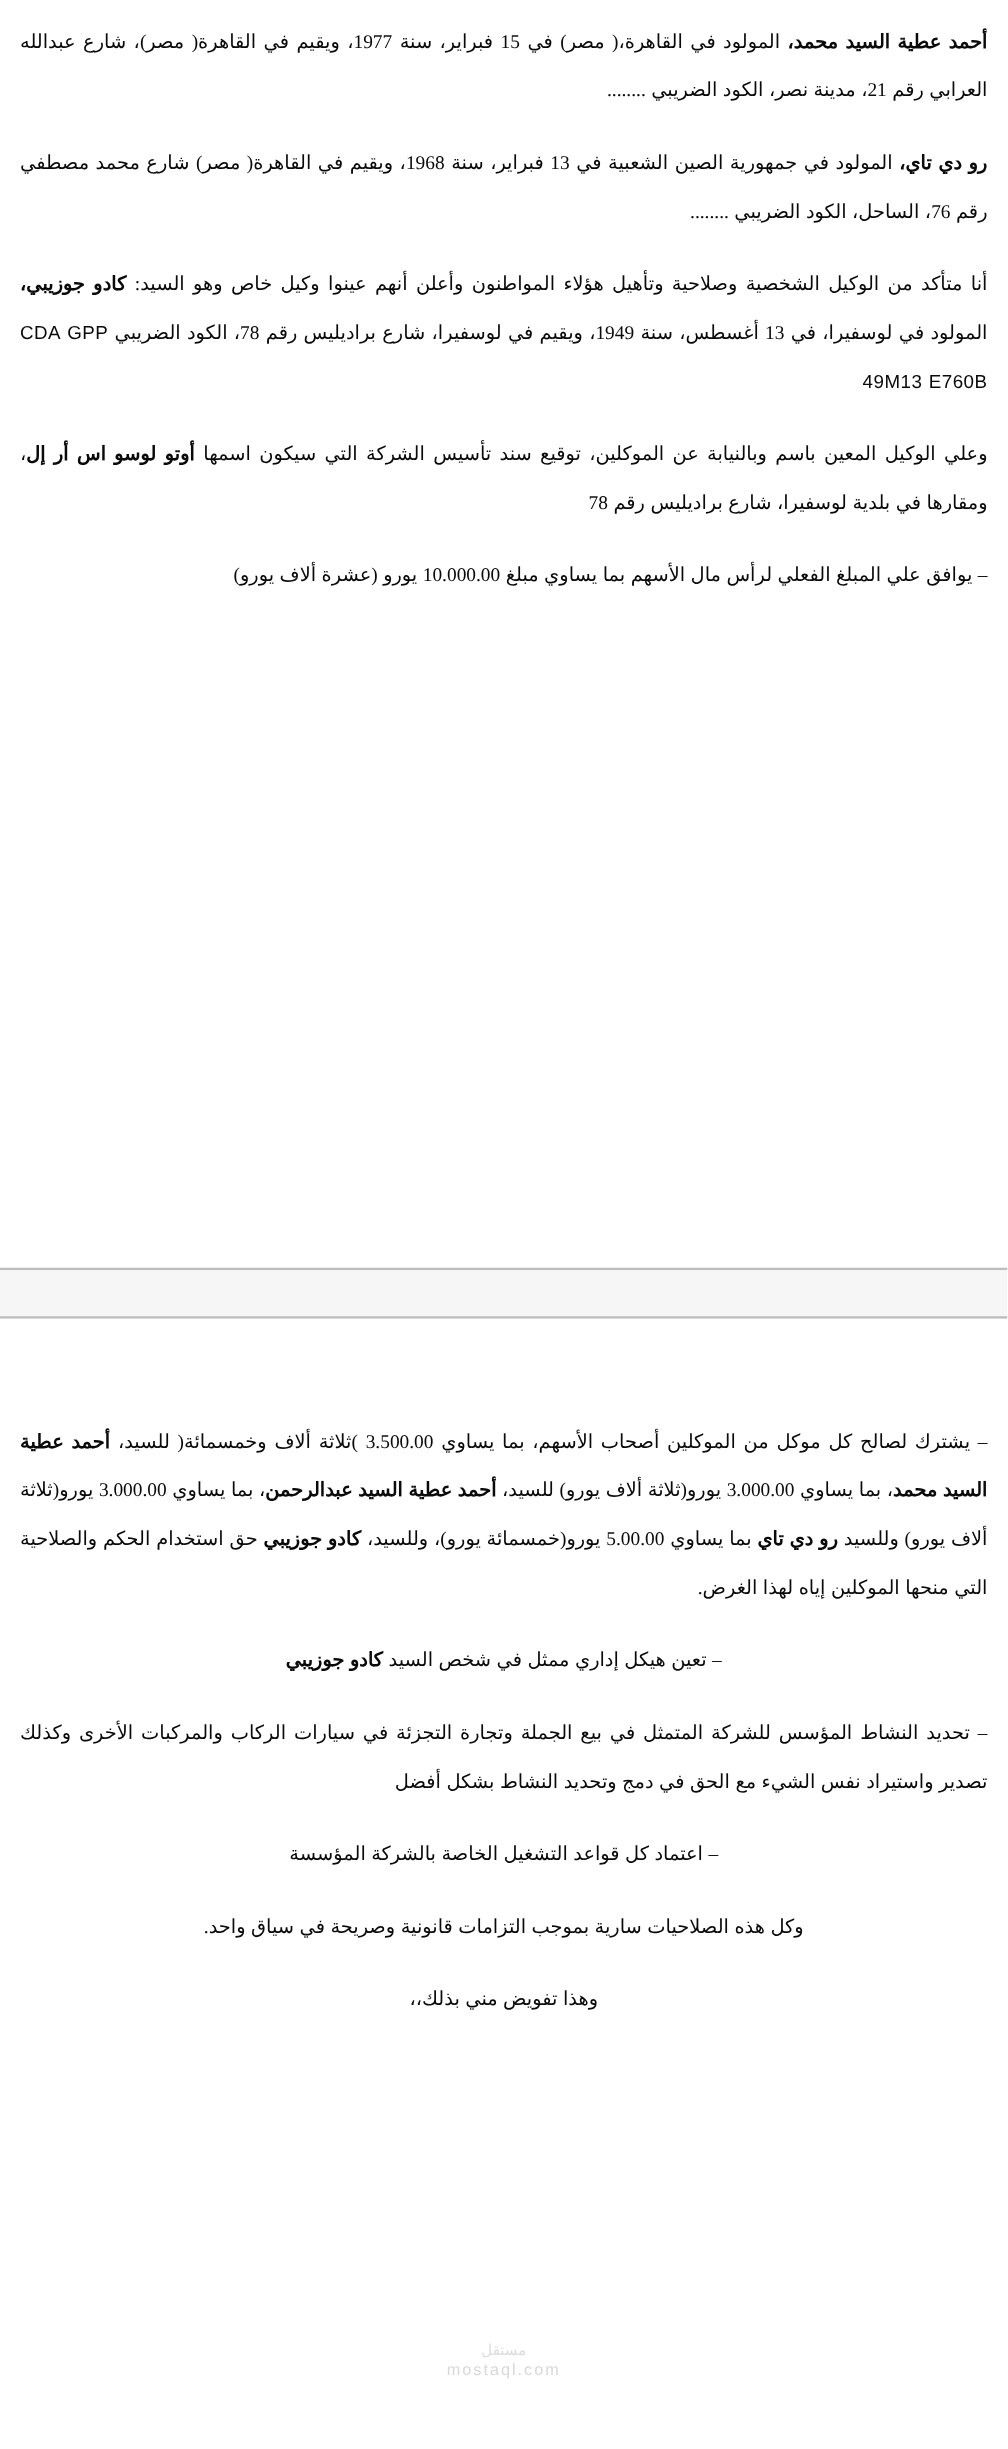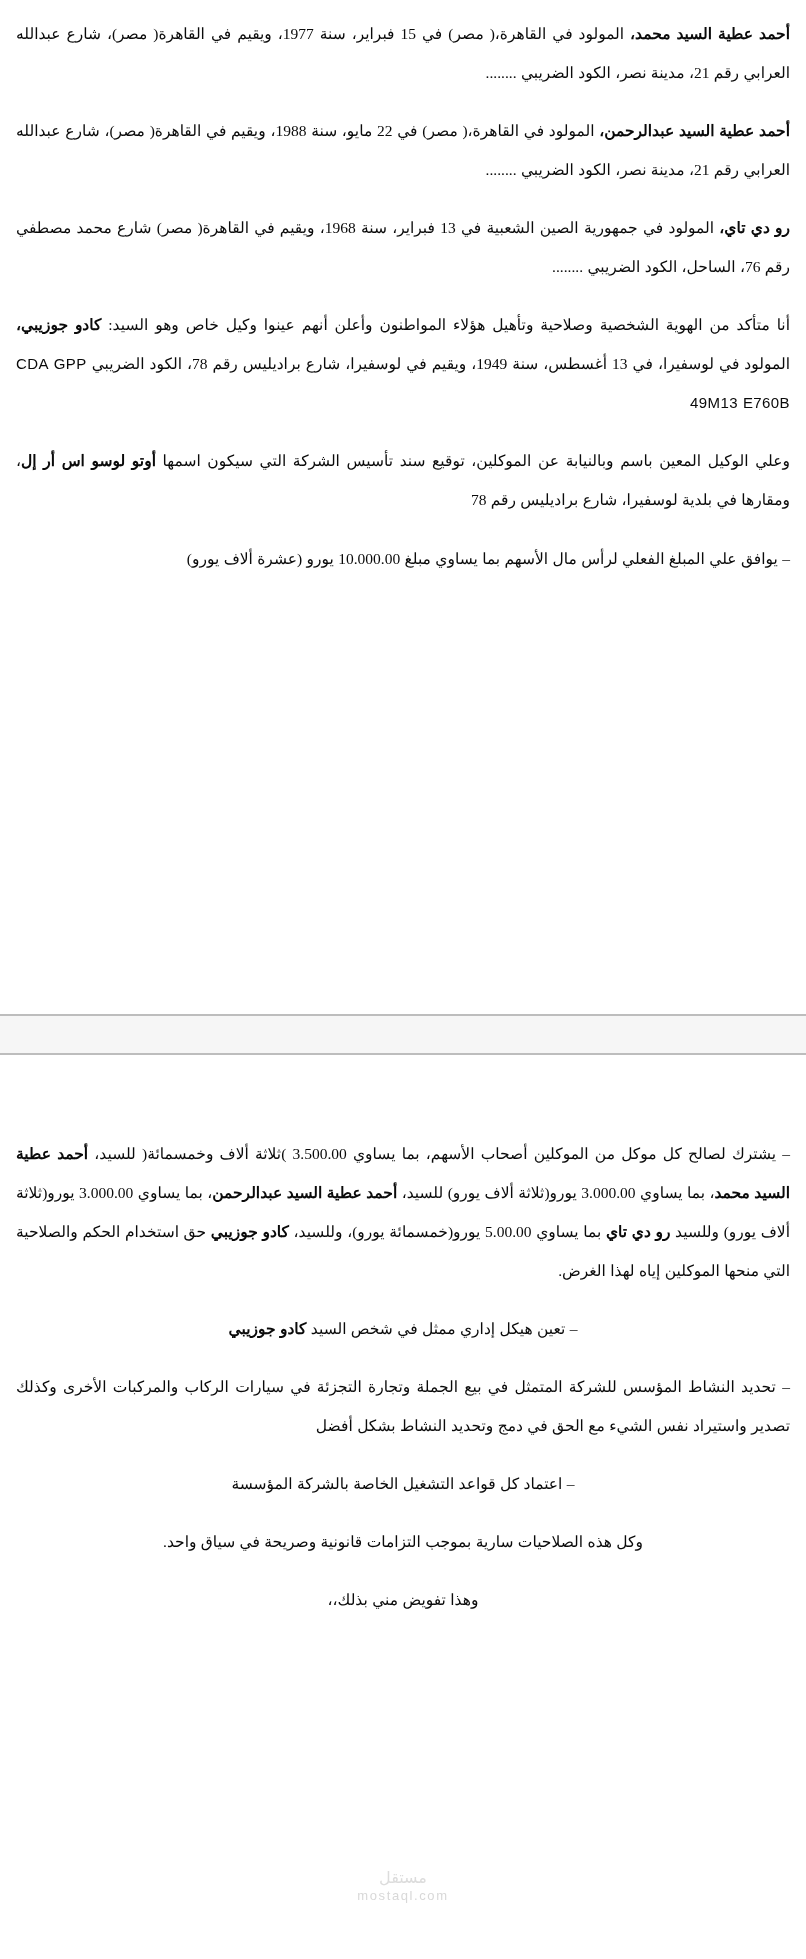--- a/index.html
+++ b/index.html
@@ -118,7 +118,6 @@
 
       <p class="para"><b class="bold">أحمد عطية السيد محمد،</b><span> المولود في القاهرة،( مصر) في 15 فبراير، سنة 1977، ويقيم في القاهرة( مصر)، شارع عبدالله العرابي رقم 21، مدينة نصر، الكود الضريبي ........</span></p>
 
-      <p class="para"><b class="bold">أحمد عطية السيد عبدالرحمن،</b><span> المولود في القاهرة،( مصر)  في 22 مايو، سنة 1988، ويقيم في القاهرة( مصر)، شارع عبدالله العرابي رقم 21، مدينة نصر، الكود الضريبي ........</span></p>
 
       <p class="para"><b class="bold">رو دي تاي،</b><span> المولود في جمهورية الصين الشعبية في 13 فبراير، سنة 1968، ويقيم في القاهرة( مصر) شارع محمد مصطفي رقم 76، الساحل، الكود الضريبي ........</span></p>
 

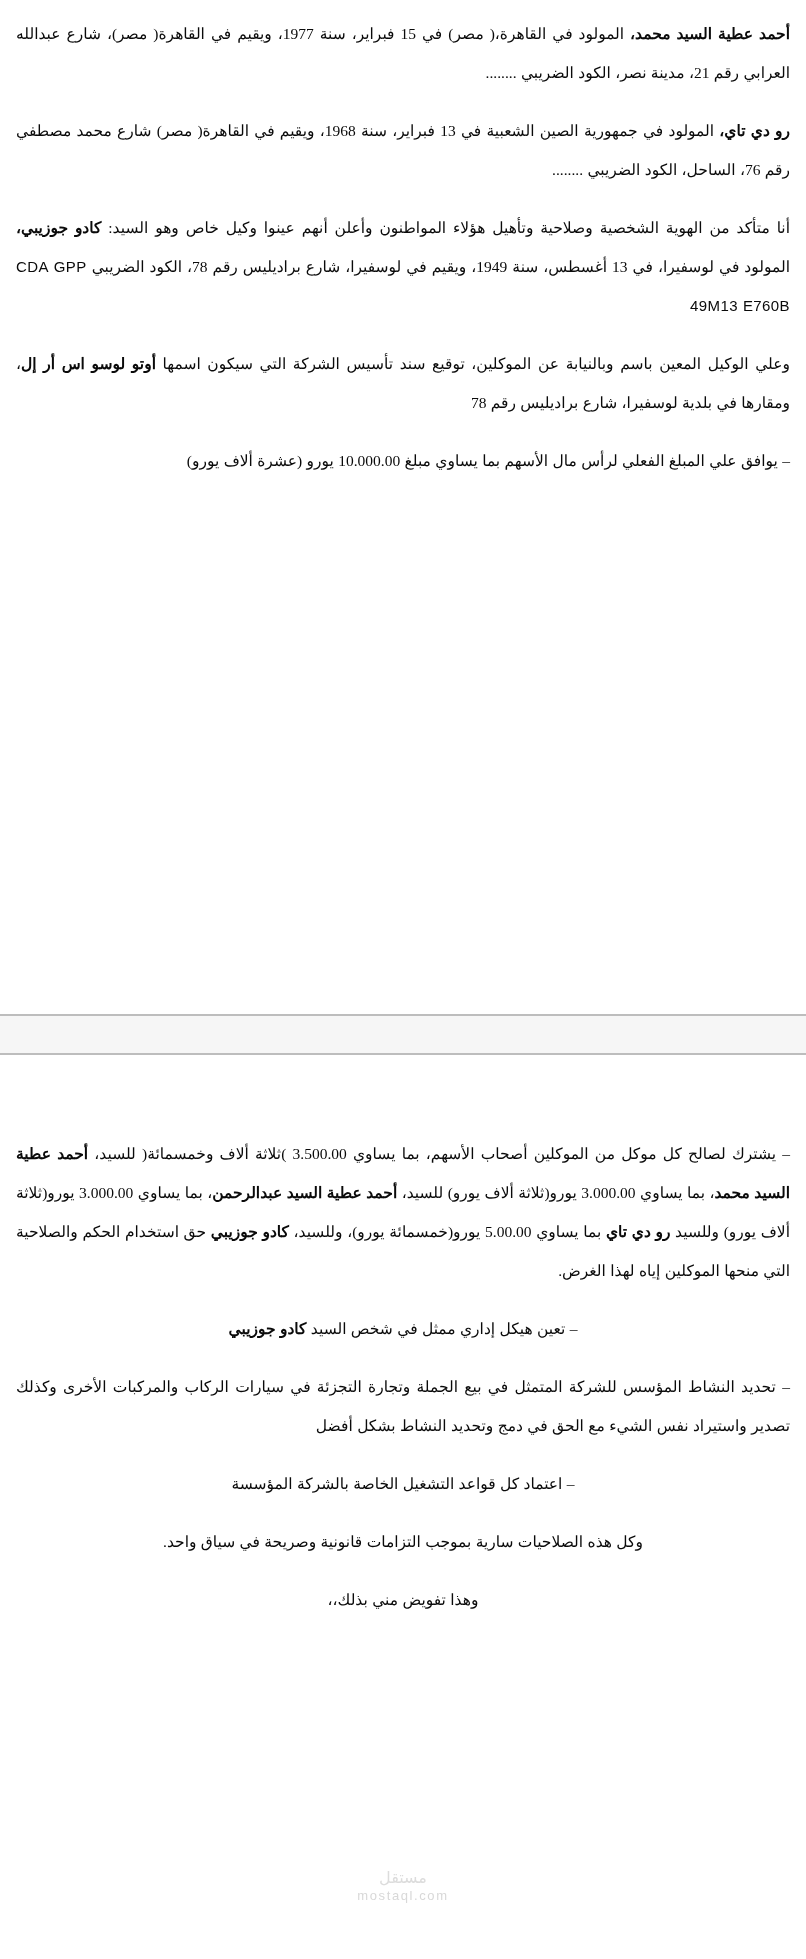--- a/index.html
+++ b/index.html
@@ -121,7 +121,7 @@
 
       <p class="para"><b class="bold">رو دي تاي،</b><span> المولود في جمهورية الصين الشعبية في 13 فبراير، سنة 1968، ويقيم في القاهرة( مصر) شارع محمد مصطفي رقم 76، الساحل، الكود الضريبي ........</span></p>
 
-      <p class="para"><span>أنا متأكد من الهوية الشخصية وصلاحية وتأهيل هؤلاء المواطنون وأعلن أنهم عينوا وكيل خاص وهو السيد: </span><b class="bold">كادو جوزيبي،</b><span> المولود في لوسفيرا، في 13 أغسطس، سنة 1949، ويقيم في لوسفيرا، شارع براديليس رقم 78، الكود الضريبي </span><span class="latin">CDA GPP 49M13 E760B</span></p>
+      <p class="para"><span>أنا متأكد من الوكيل الشخصية وصلاحية وتأهيل هؤلاء المواطنون وأعلن أنهم عينوا وكيل خاص وهو السيد: </span><b class="bold">كادو جوزيبي،</b><span> المولود في لوسفيرا، في 13 أغسطس، سنة 1949، ويقيم في لوسفيرا، شارع براديليس رقم 78، الكود الضريبي </span><span class="latin">CDA GPP 49M13 E760B</span></p>
 
       <p class="para"><span>وعلي الوكيل المعين باسم وبالنيابة عن الموكلين، توقيع سند تأسيس الشركة التي سيكون اسمها </span><b class="bold">أوتو لوسو اس أر إل</b><span>، ومقارها في بلدية لوسفيرا، شارع براديليس رقم 78</span></p>
 

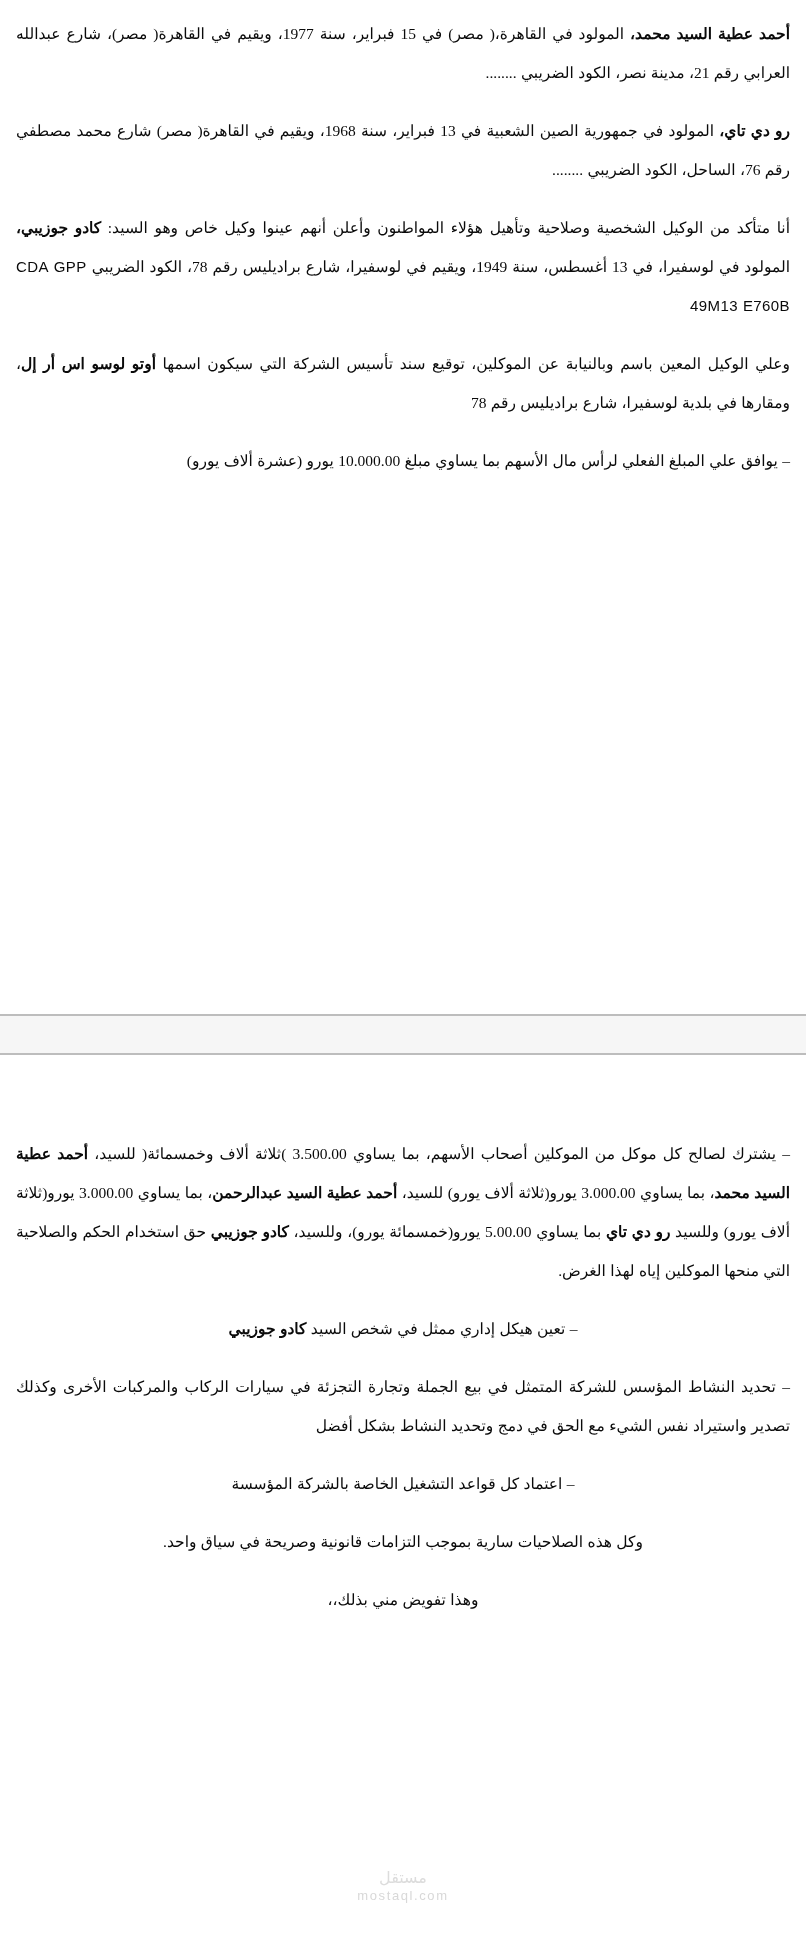--- a/index.html
+++ b/index.html
@@ -102,7 +102,7 @@
   }
   .watermark .wm-ar {
     display: block;
-    font-size: 16px;
+    font-size: 12px;
     letter-spacing: 0.5px;
     color: #dcdcdc;
     margin-bottom: 1px;

